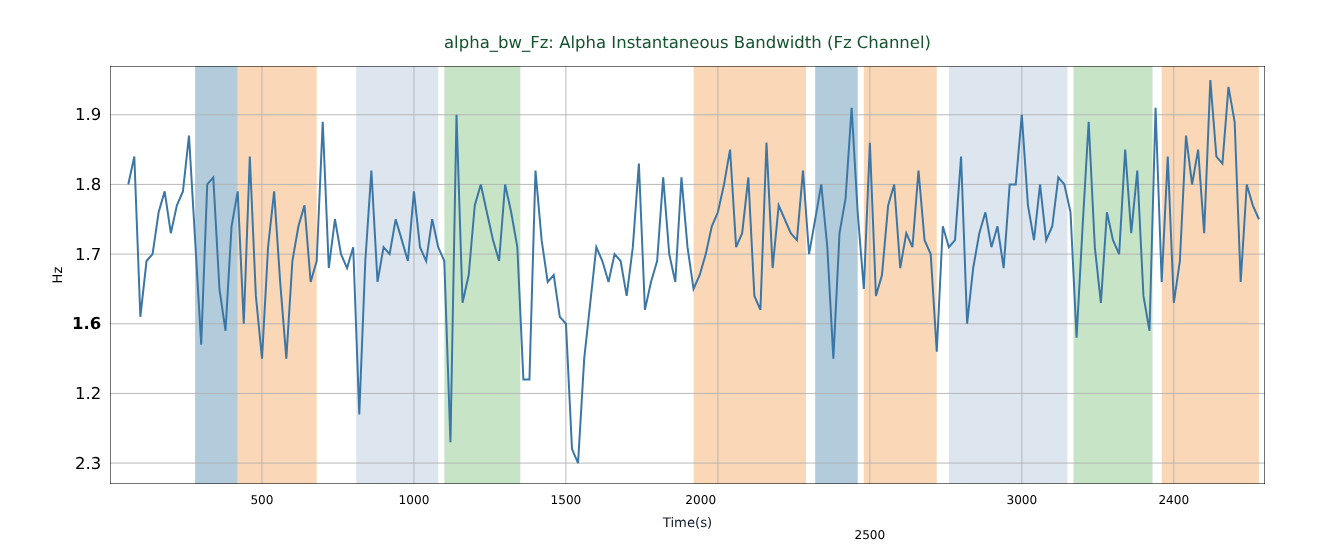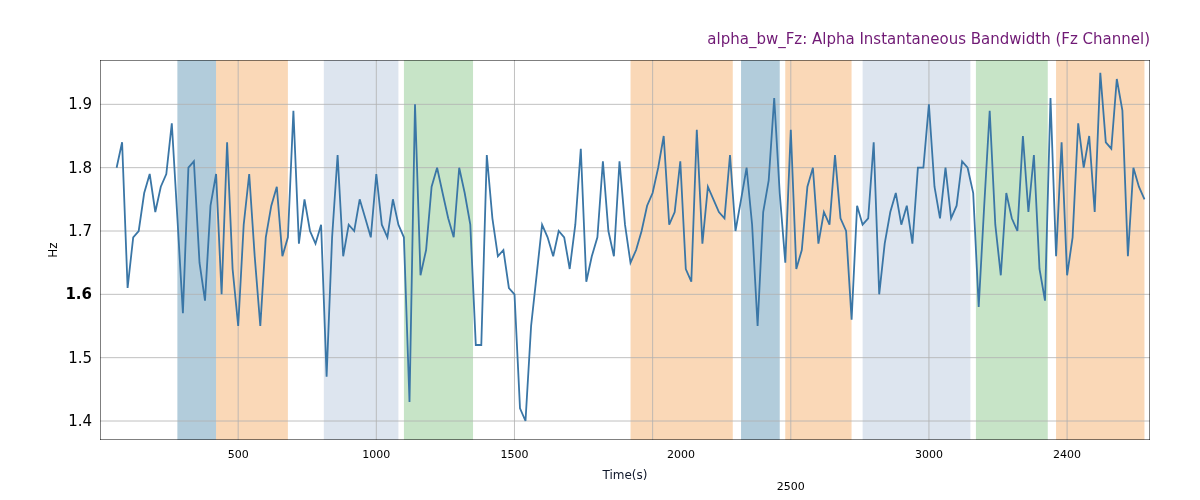--- a/index.html
+++ b/index.html
@@ -23,9 +23,9 @@
     top: 30px;
     left: 100px;
     width: 1050px;
-    text-align: right;
+    text-align: center;
     font-size: 15px;
-    color: #701a75;
+    color: #14532d;
   }
   .y-label {
     position: absolute;

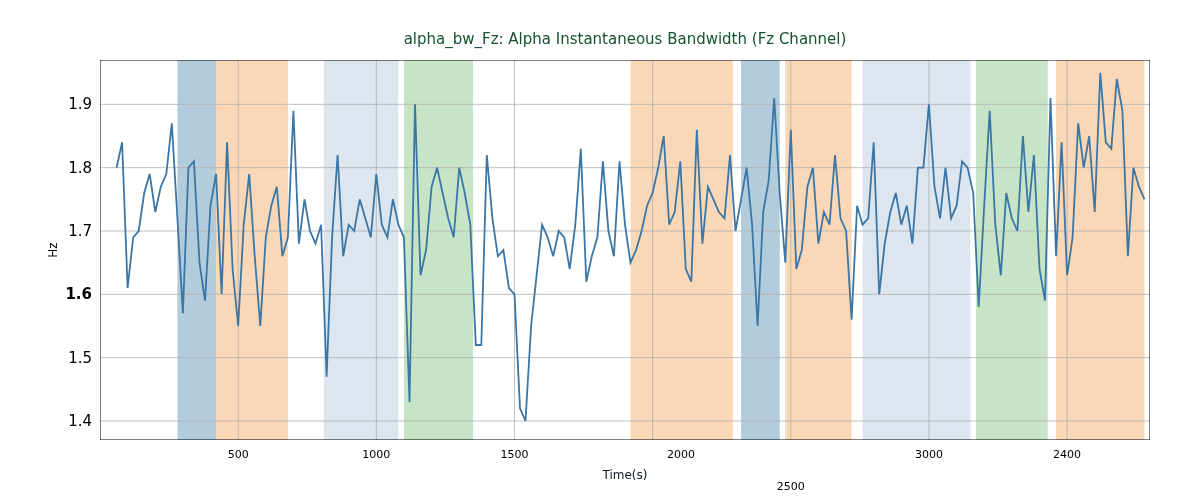--- a/index.html
+++ b/index.html
@@ -105,7 +105,7 @@
 
 <div id="ticks-container">
     <div class="y-tick" style="top: 421px;">1.4</div>
-    <div class="y-tick" style="top: 357.667px;">1.5</div>
+    <div class="y-tick" style="top: 357.667px;">1.2</div>
     <div class="y-tick" style="top: 294.333px; font-weight: bold;">1.6</div>
     <div class="y-tick" style="top: 231px;">1.7</div>
     <div class="y-tick" style="top: 167.667px;">1.8</div>

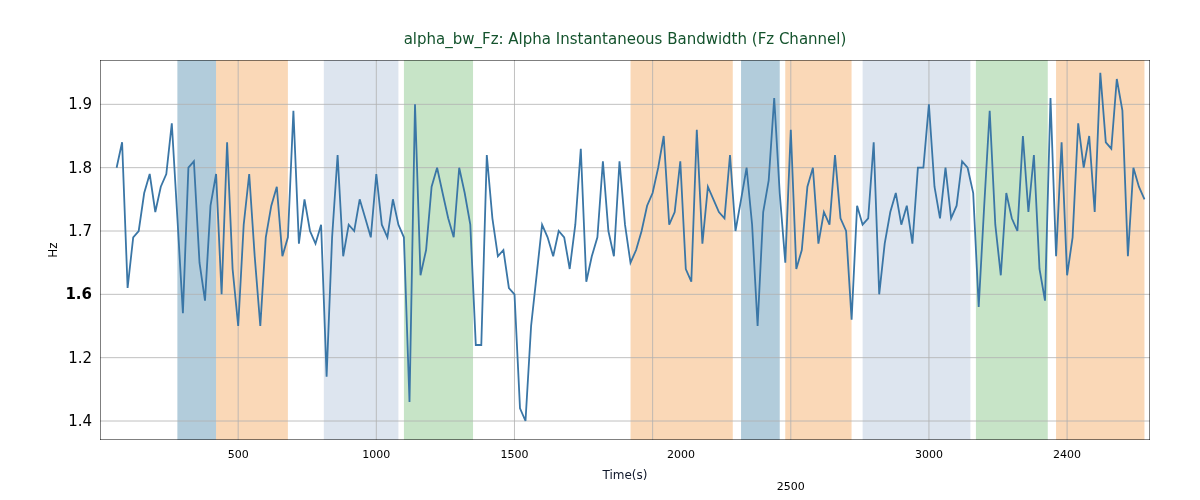--- a/index.html
+++ b/index.html
@@ -104,7 +104,7 @@
 </div>
 
 <div id="ticks-container">
-    <div class="y-tick" style="top: 421px;">1.4</div>
+    <div class="y-tick" style="top: 421px;">2.3</div>
     <div class="y-tick" style="top: 357.667px;">1.2</div>
     <div class="y-tick" style="top: 294.333px; font-weight: bold;">1.6</div>
     <div class="y-tick" style="top: 231px;">1.7</div>

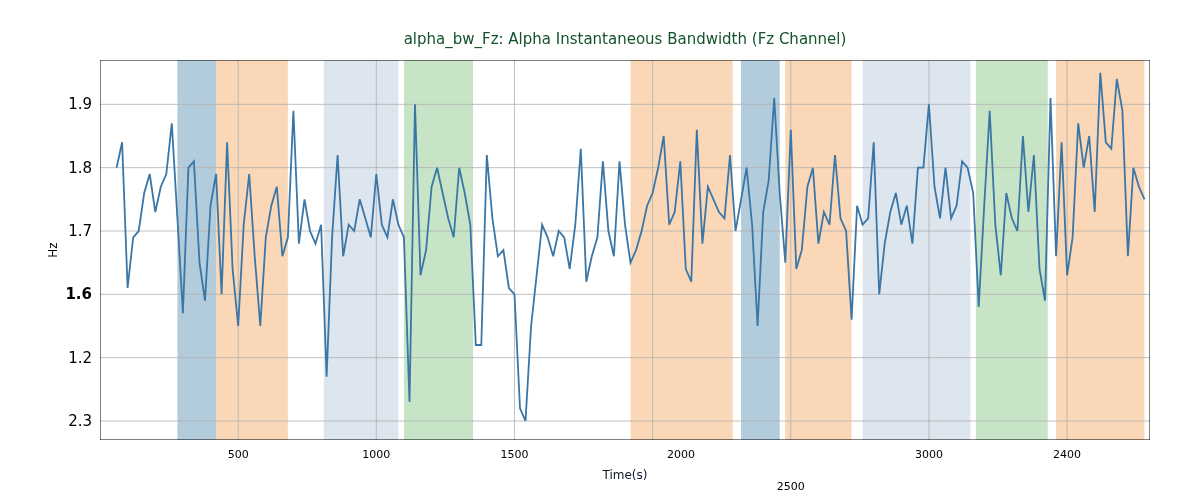--- a/index.html
+++ b/index.html
@@ -113,7 +113,7 @@
     <div class="x-tick" style="left: 238.158px;">500</div>
     <div class="x-tick" style="left: 376.316px;">1000</div>
     <div class="x-tick" style="left: 514.474px;">1500</div>
-    <div class="x-tick" style="left: 681px;">2000</div>
+    <div class="x-tick" style="left: 637px;">2000</div>
     <div class="x-tick" style="left: 790.789px; margin-top: 32px;">2500</div>
     <div class="x-tick" style="left: 928.947px;">3000</div>
     <div class="x-tick" style="left: 1067.11px;">2400</div>

